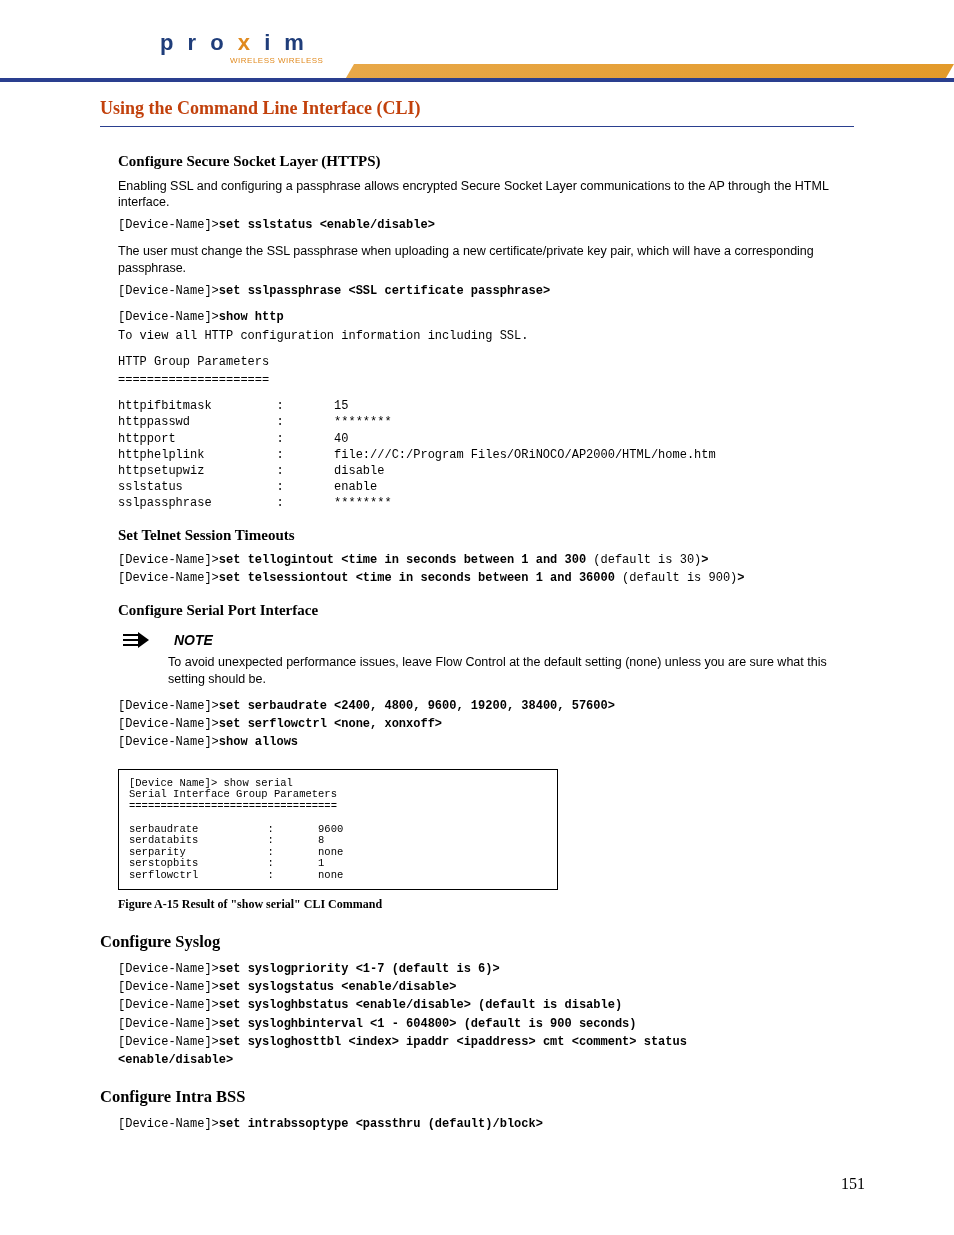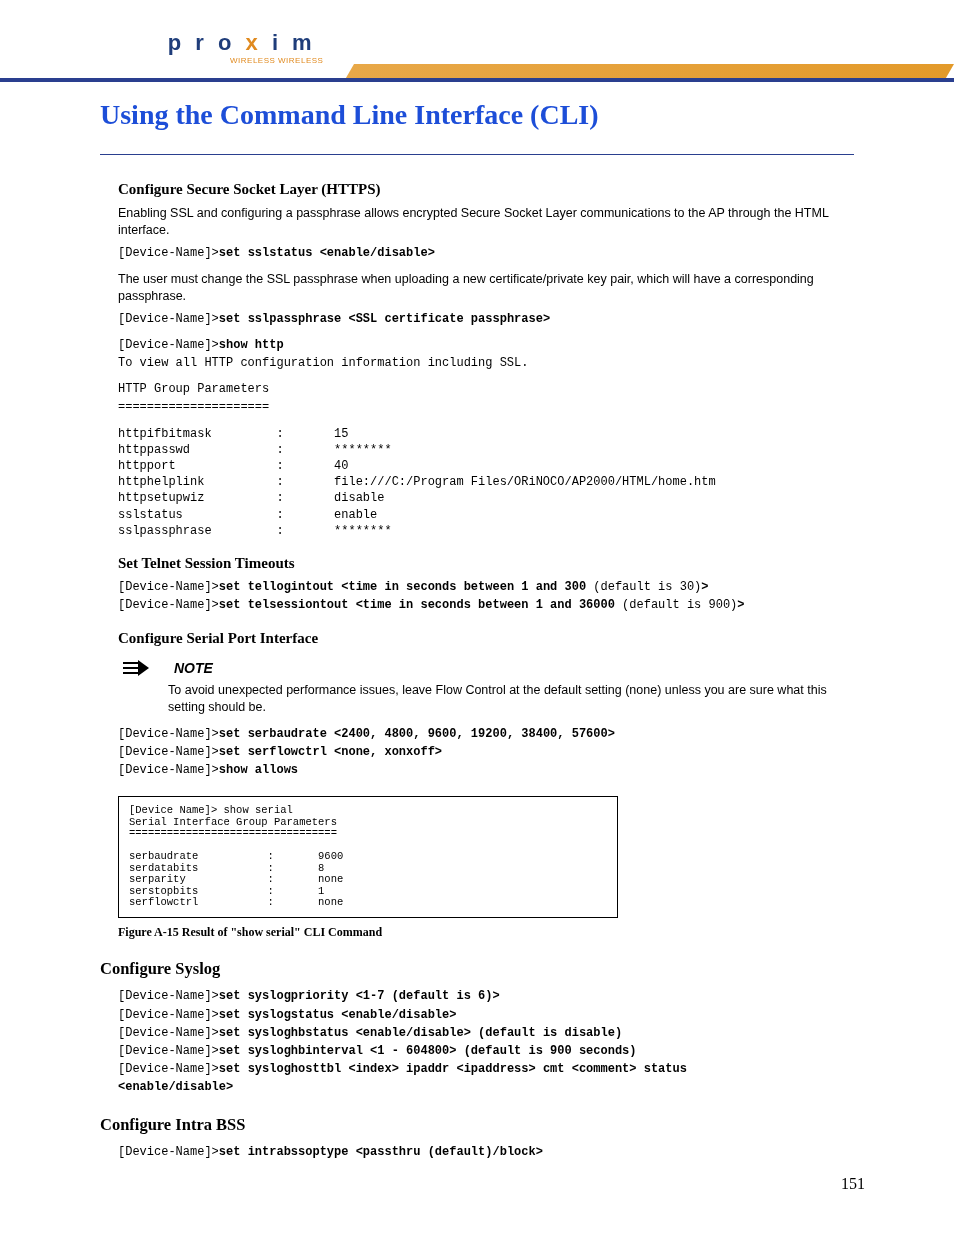--- a/index.html
+++ b/index.html
@@ -27,7 +27,6 @@
     position: absolute;
     left: 60px;
     top: 0;
-    text-align: center;
   }
   .logo-text {
     font-family: Arial, sans-serif;

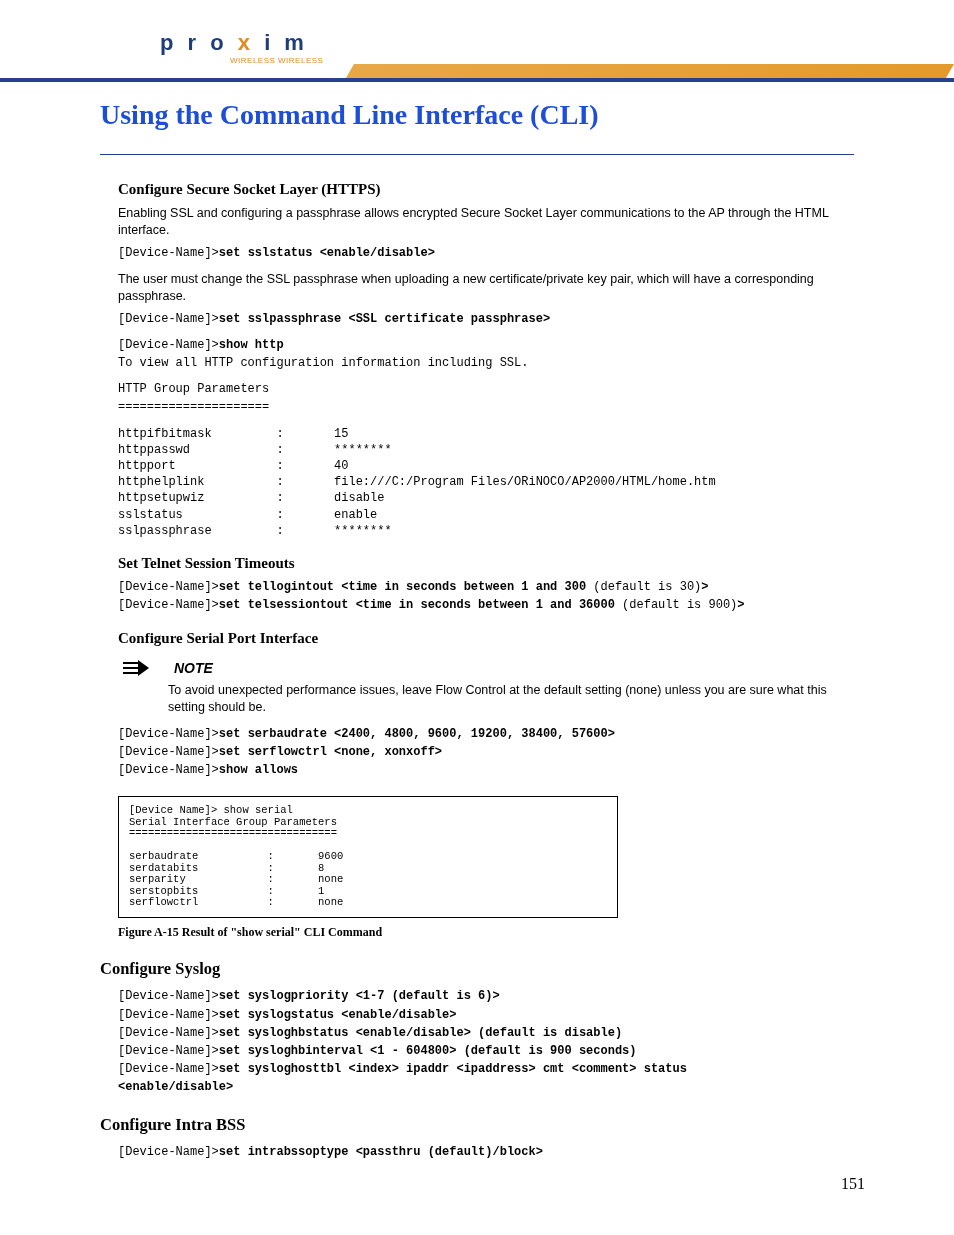--- a/index.html
+++ b/index.html
@@ -66,10 +66,10 @@
   h1.section-title {
     font-family: "Times New Roman", Times, serif;
     font-weight: bold;
-    font-size: 28px;
-    color: #1d4ed8;
+    font-size: 18px;
+    color: #c2410c;
     border-bottom: 1.5px solid #2a3f8f;
-    padding-bottom: 20px;
+    padding-bottom: 6px;
     margin: 12px 0 24px 0;
     width: 100%;
   }

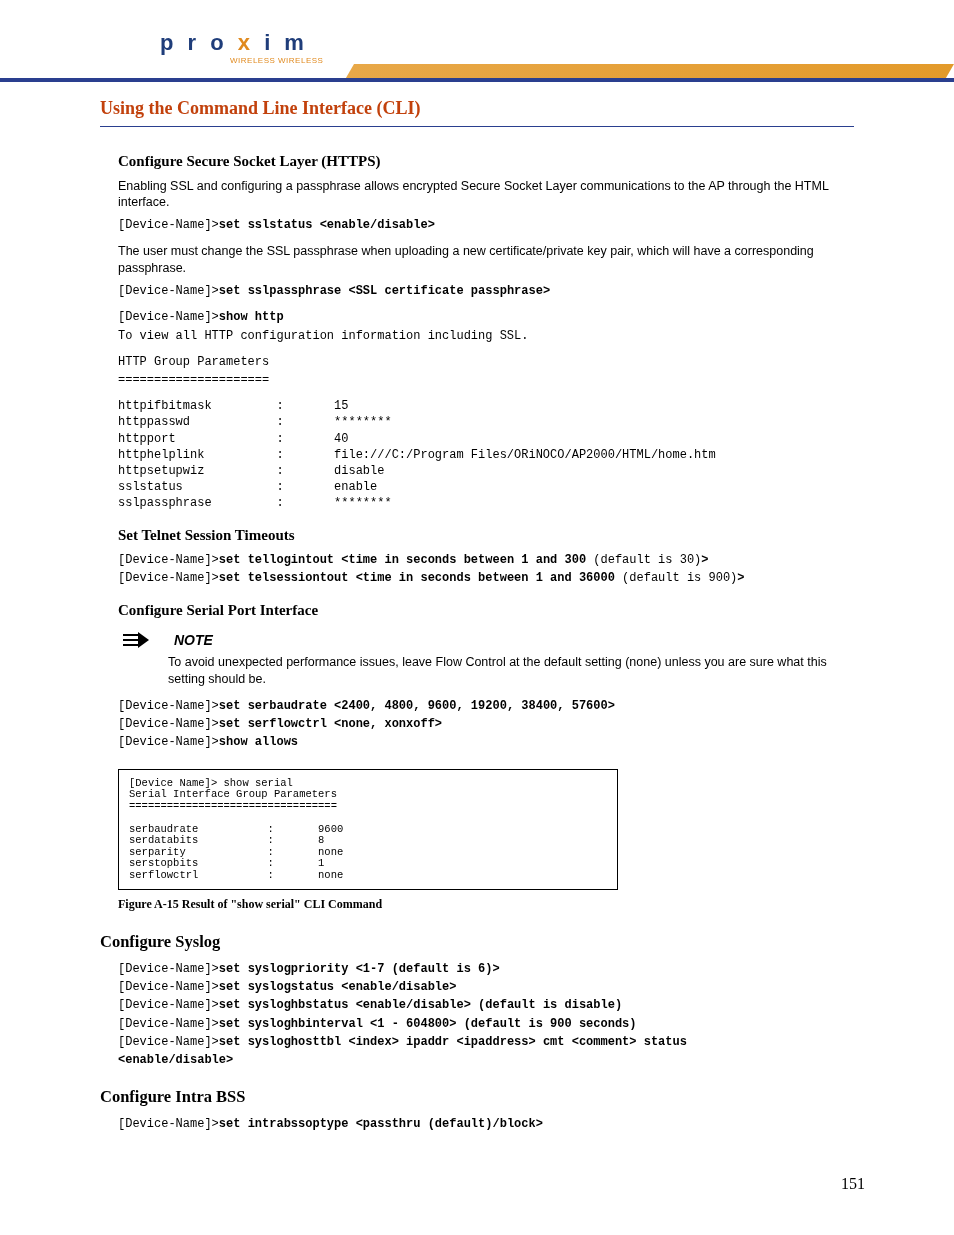--- a/index.html
+++ b/index.html
@@ -105,7 +105,7 @@
     border: 1px solid #000;
     margin: 18px 0 6px 18px;
     padding: 8px 10px 8px 10px;
-    width: 500px;
+    width: 440px;
     font-family: "Courier New", Courier, monospace;
     font-size: 10.5px;
     white-space: pre;

